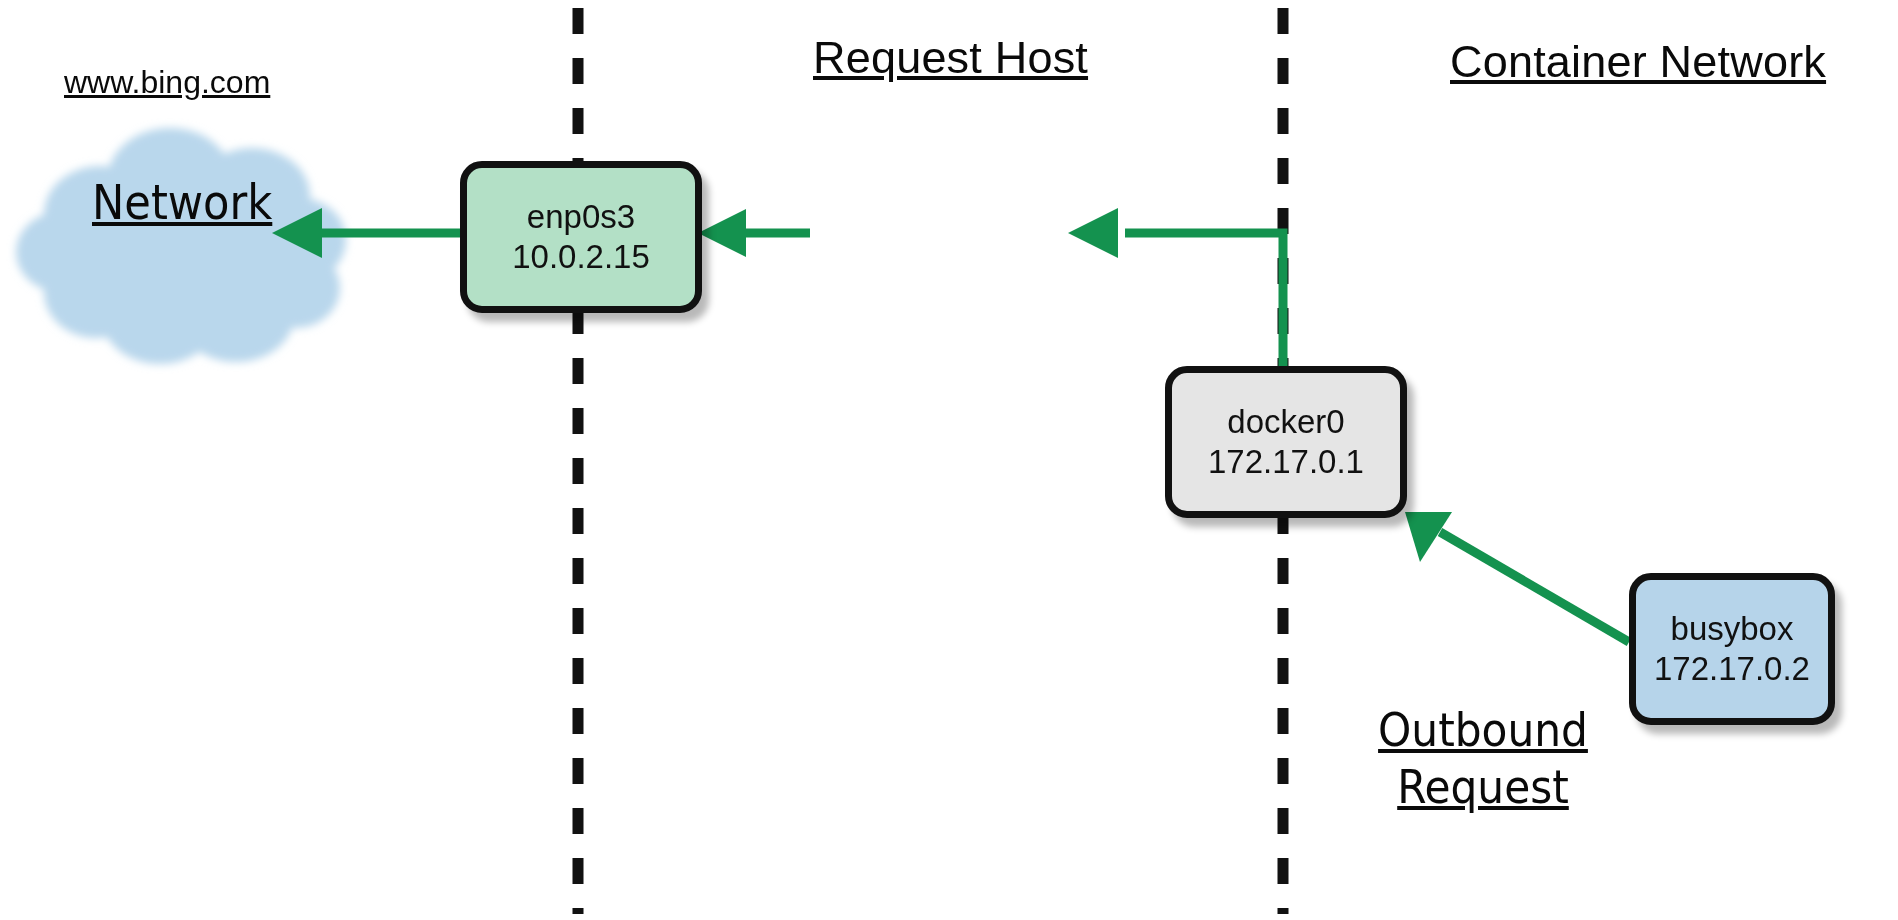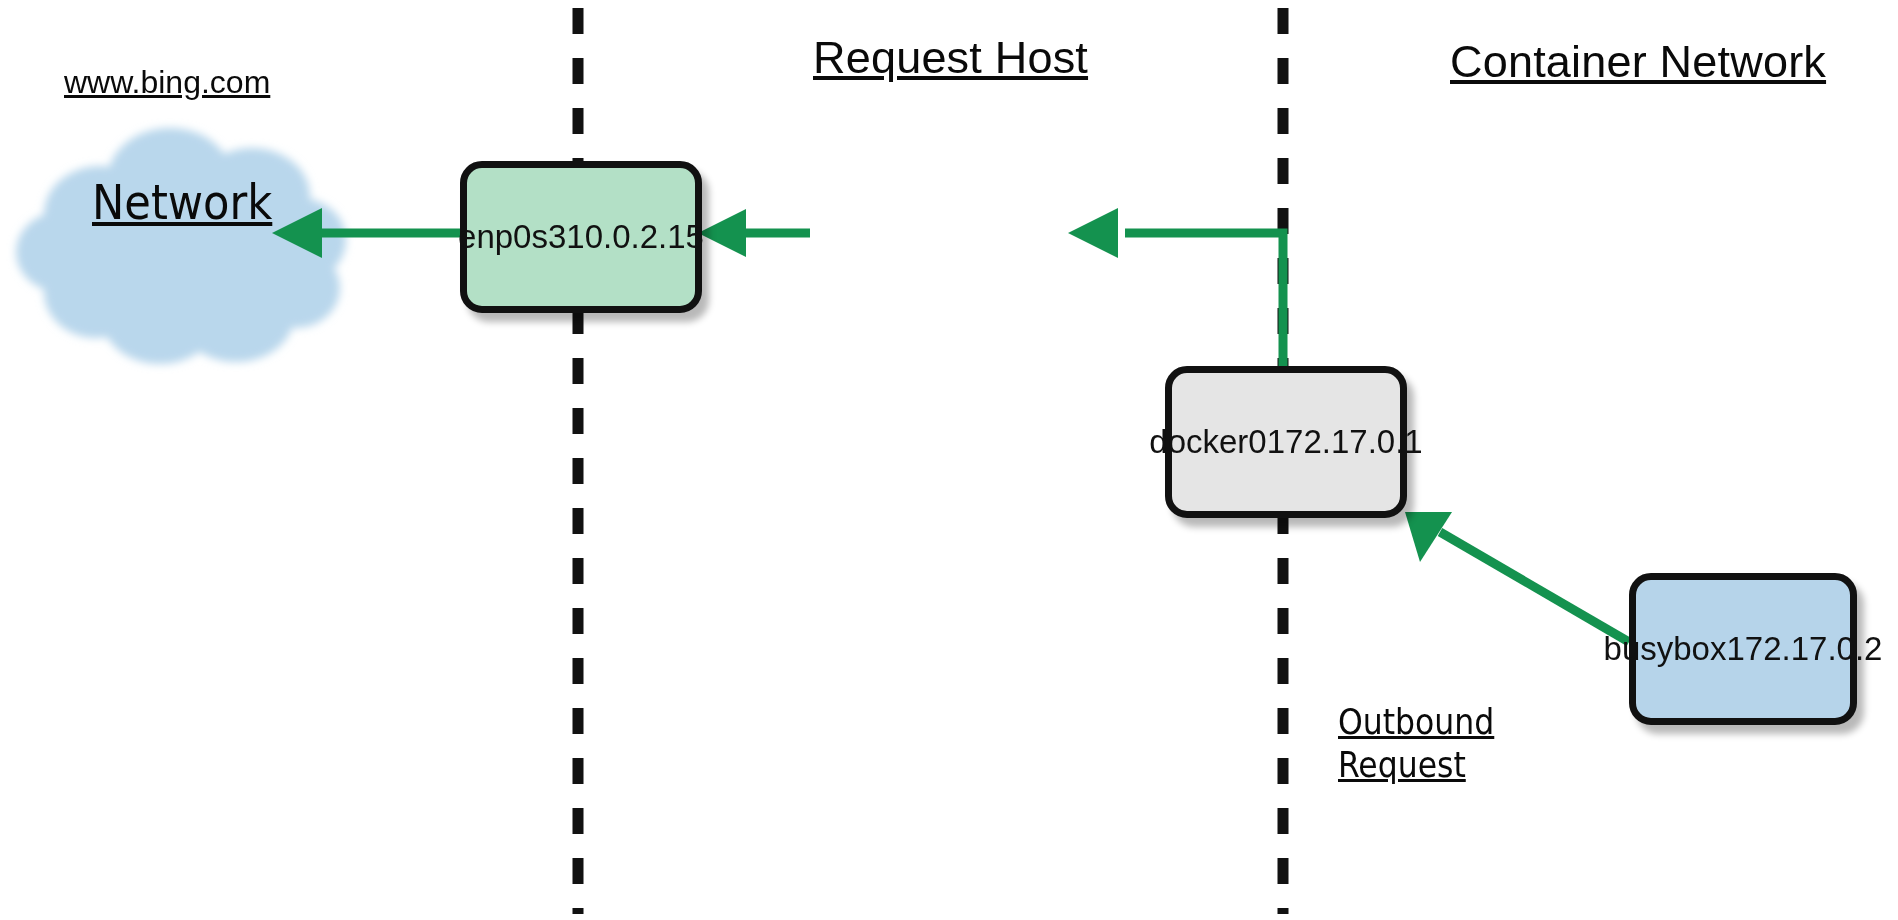--- a/index.html
+++ b/index.html
@@ -30,7 +30,7 @@
     border: 7px solid #111111;
     border-radius: 22px;
     display: flex;
-    flex-direction: row;
+    flex-direction: column;
     align-items: center;
     justify-content: center;
     color: #111111;

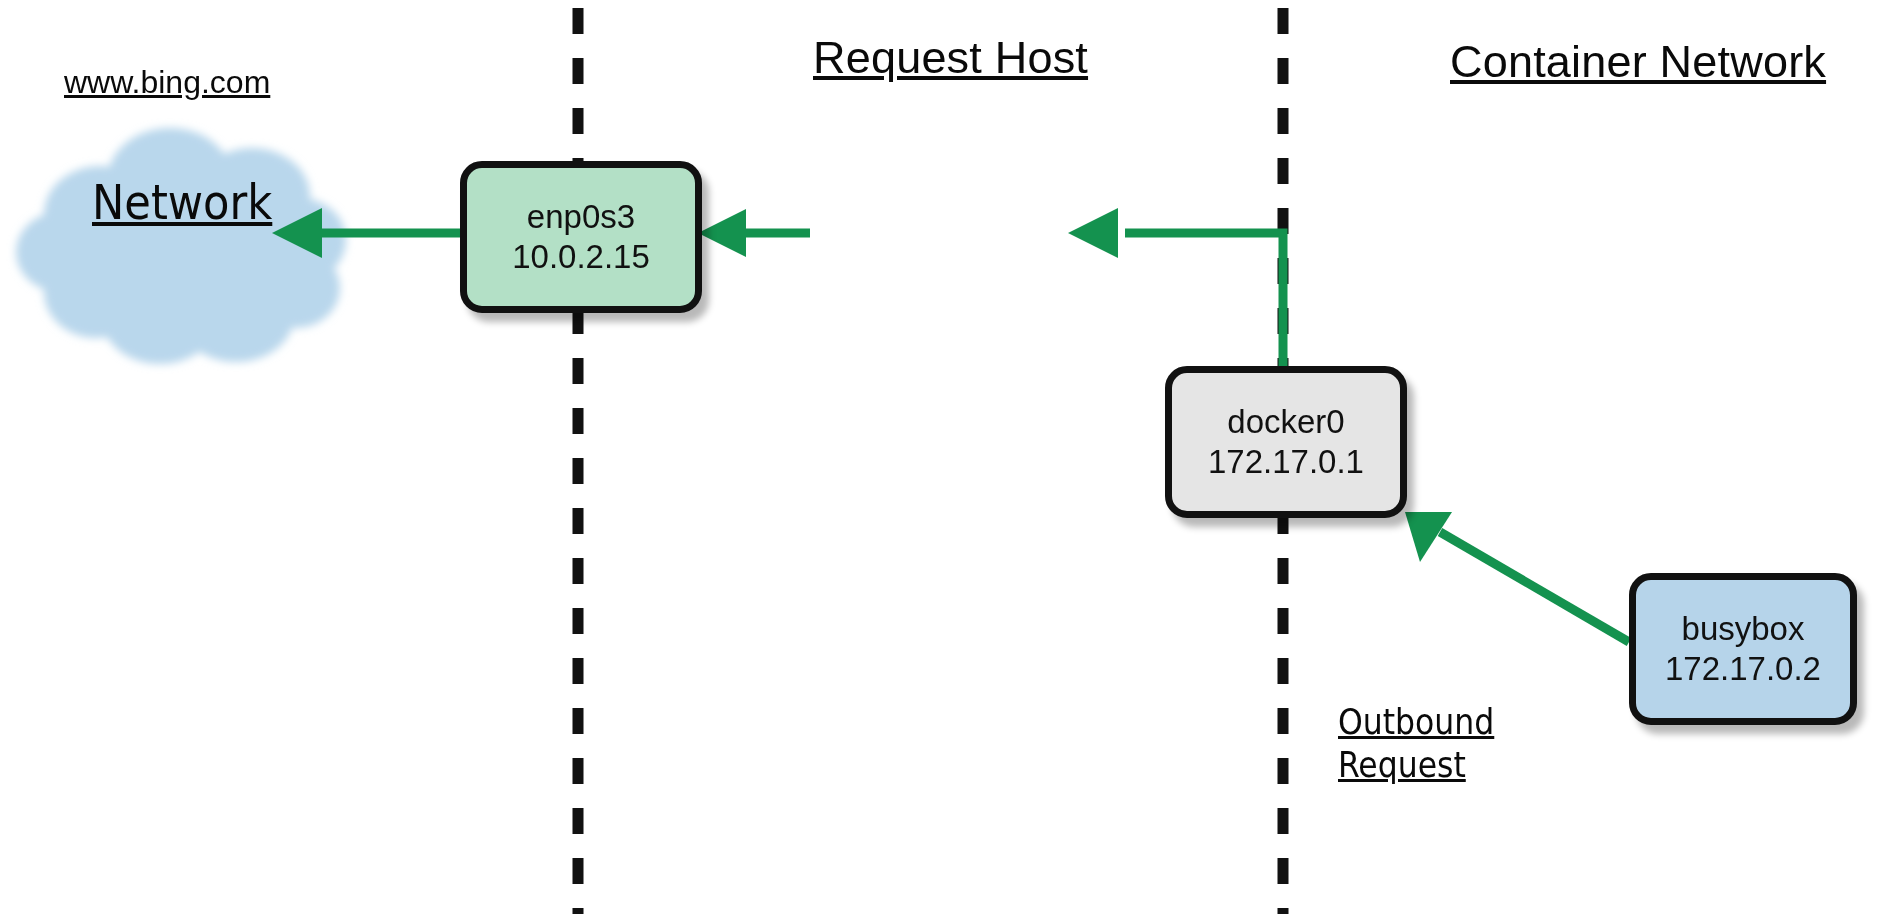--- a/index.html
+++ b/index.html
@@ -59,7 +59,7 @@
     font-size: 33px;
   }
   .node-busybox {
-    left: 1629px; top: 573px; width: 228px; height: 152px;
+    left: 1629px; top: 573px; width: 206px; height: 152px;
     background: #b6d4ea;
     font-size: 33px;
   }

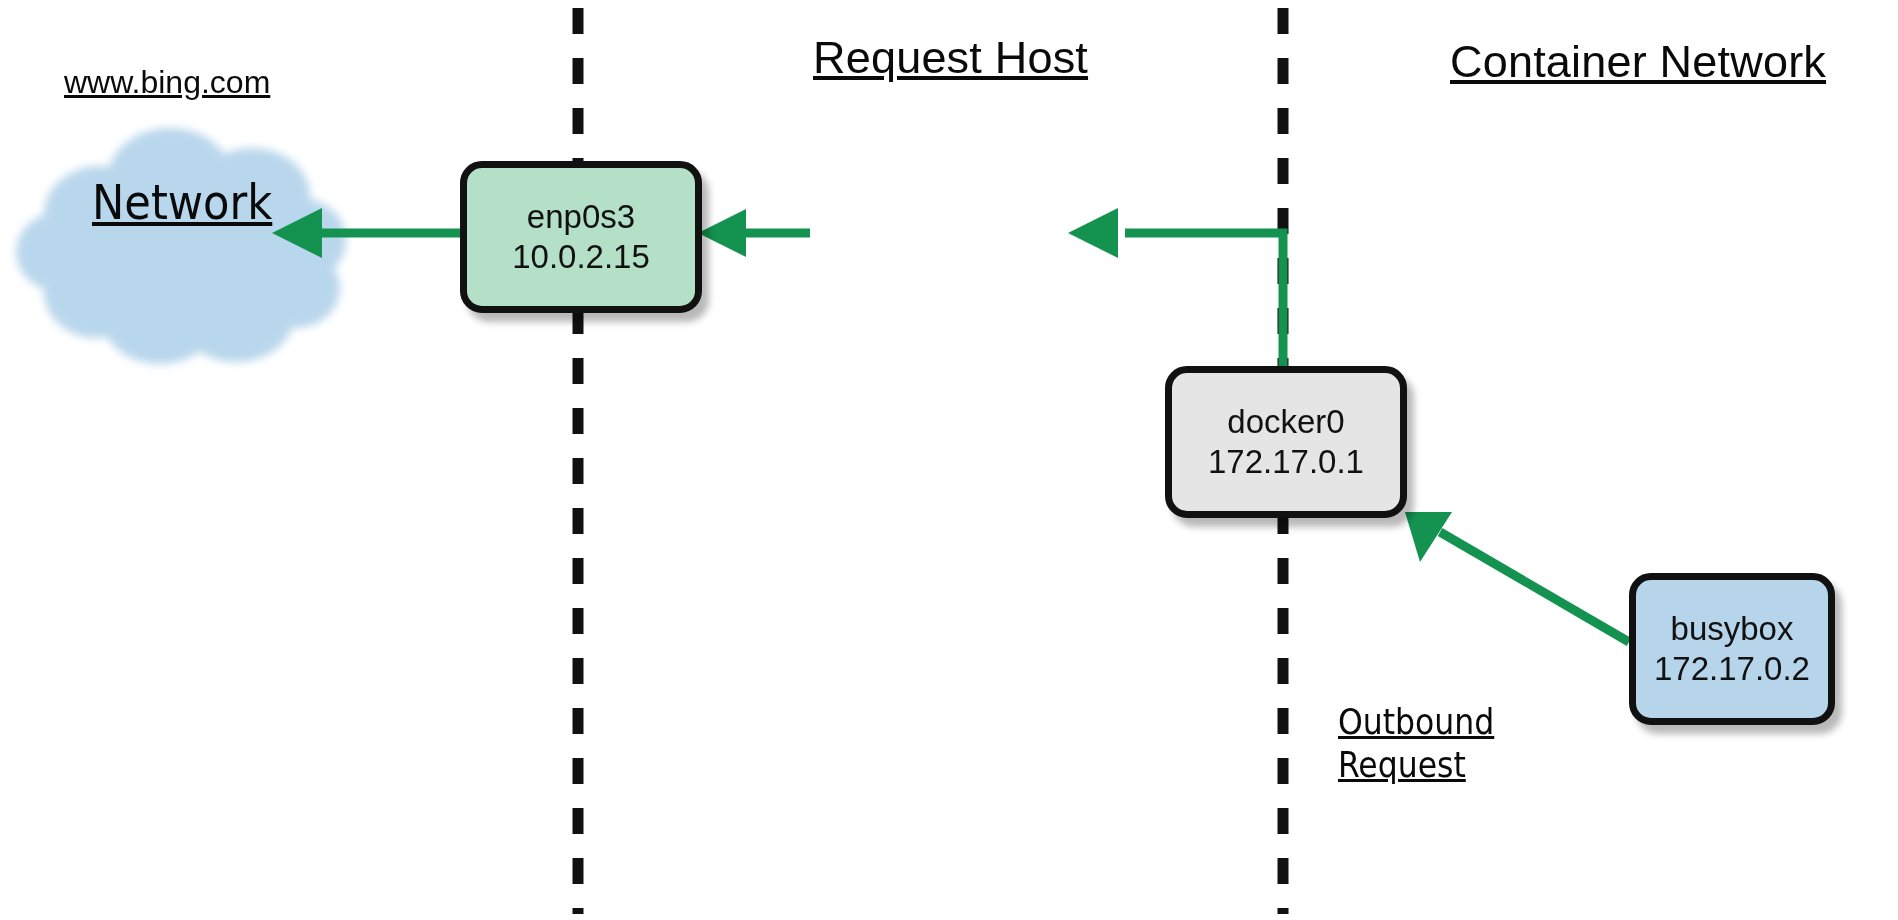--- a/index.html
+++ b/index.html
@@ -94,8 +94,8 @@
   .label-outbound {
     left: 1338px; top: 701px;
     width: 290px;
-    text-align: left;
-    font-size: 35px;
+    text-align: center;
+    font-size: 47px;
     line-height: 1.22;
     white-space: normal;
     font-family: "DejaVu Sans Condensed", "Liberation Sans", sans-serif;

